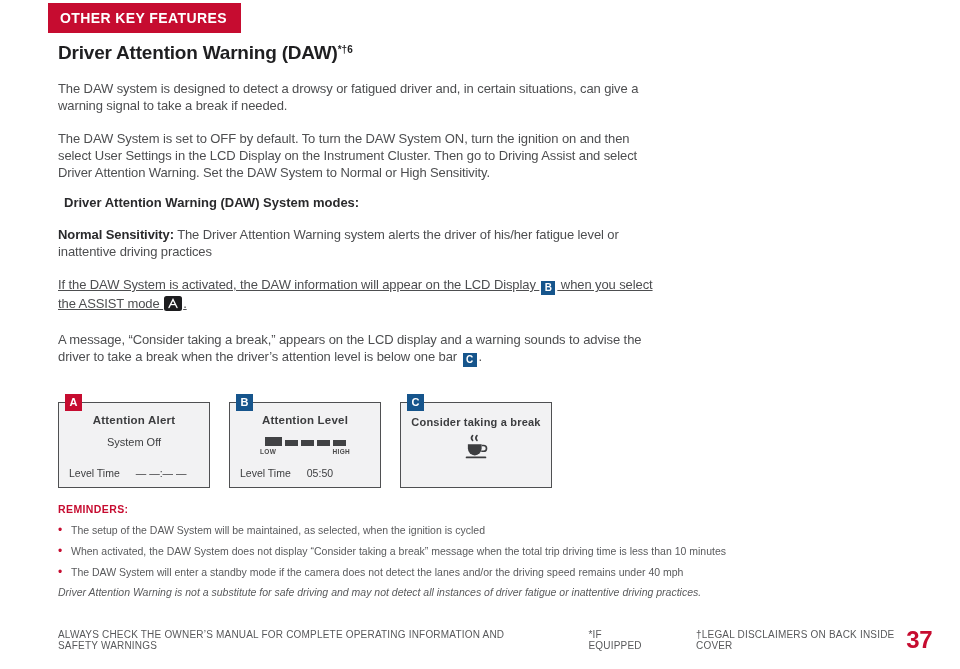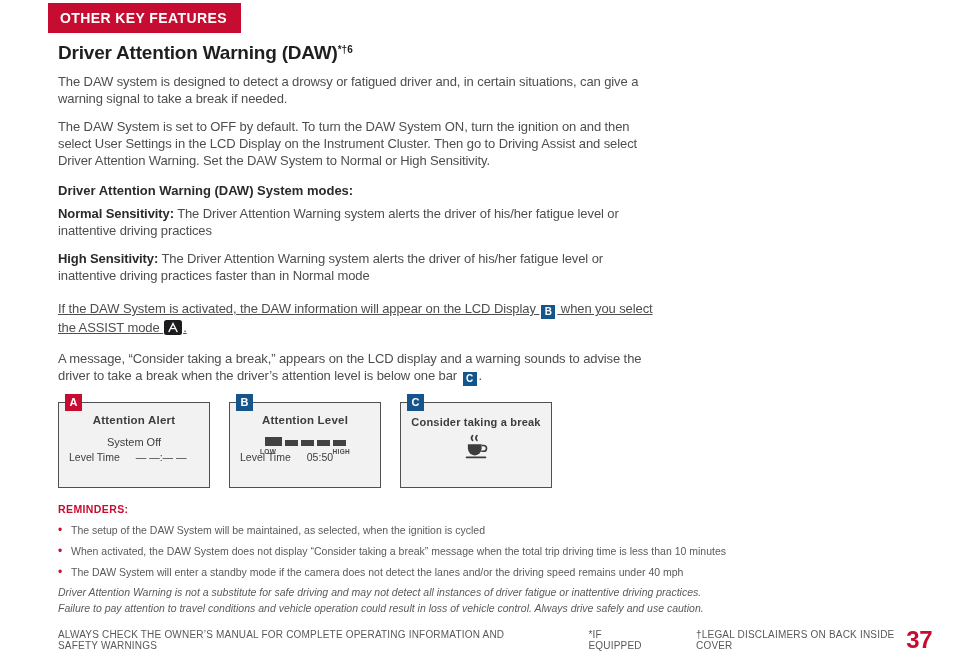--- a/index.html
+++ b/index.html
@@ -14,7 +14,7 @@
   .article{position:absolute;left:58px;top:42px;width:600px;}
   .title{font-size:19px;font-weight:bold;color:#1f1f21;margin:0 0 9px;letter-spacing:-0.2px;}
   .title sup{font-size:10px;font-weight:bold;vertical-align:6px;letter-spacing:0;}
-  .article p{margin:4px 0 11px;font-size:13px;line-height:17px;letter-spacing:-0.1px;}
+  .article p{margin:16px 0 11px;font-size:13px;line-height:17px;letter-spacing:-0.1px;}
   .modes-heading{font-size:13px;font-weight:bold;color:#2a2a2c;margin:14px 0 7px;}
   .mode{margin:0 0 8px;}
   .mode b,.mode strong{color:#2a2a2c;}

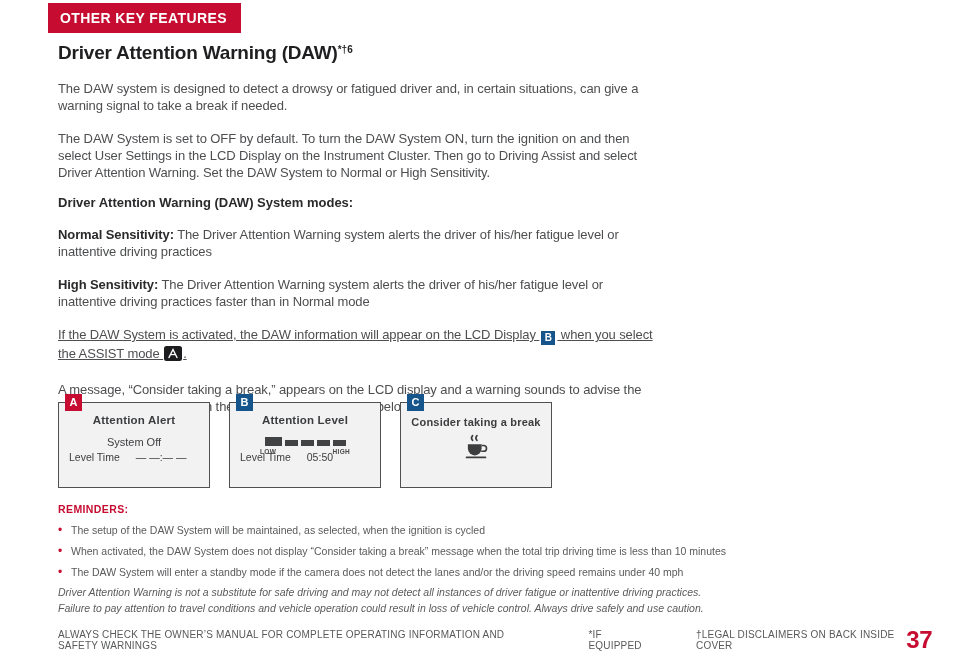--- a/index.html
+++ b/index.html
@@ -15,7 +15,7 @@
   .title{font-size:19px;font-weight:bold;color:#1f1f21;margin:0 0 9px;letter-spacing:-0.2px;}
   .title sup{font-size:10px;font-weight:bold;vertical-align:6px;letter-spacing:0;}
   .article p{margin:16px 0 11px;font-size:13px;line-height:17px;letter-spacing:-0.1px;}
-  .modes-heading{font-size:13px;font-weight:bold;color:#2a2a2c;margin:14px 0 7px;}
+  .modes-heading{font-size:13px;font-weight:bold;color:#2a2a2c;margin:14px 6px 7px;}
   .mode{margin:0 0 8px;}
   .mode b,.mode strong{color:#2a2a2c;}
   .activation{margin-top:16px !important;text-decoration:underline;}

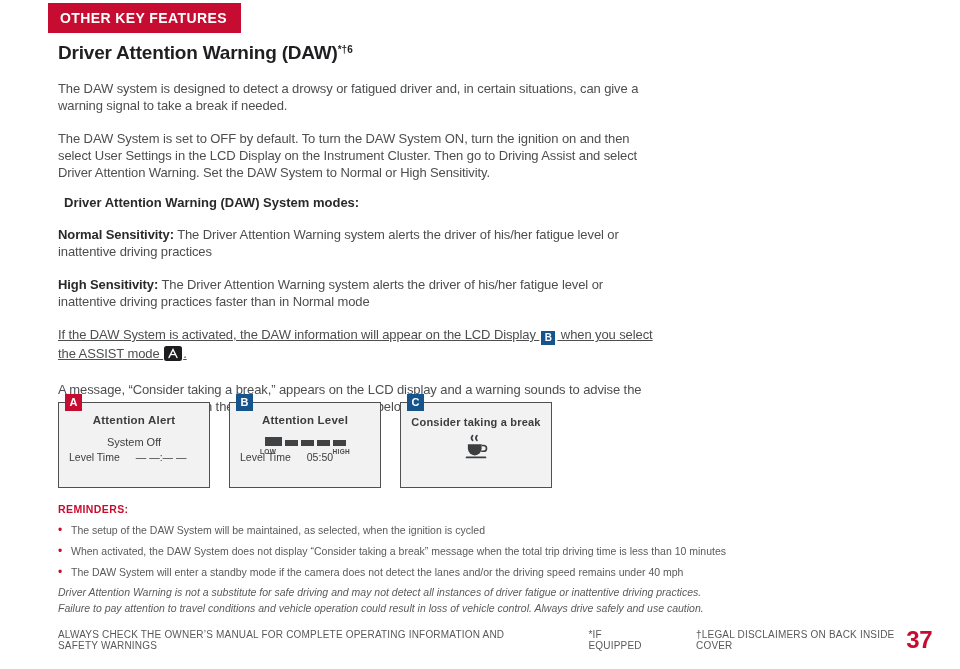--- a/index.html
+++ b/index.html
@@ -83,7 +83,6 @@
 
     <p class="mode"><strong>Normal Sensitivity:</strong><span> The Driver Attention Warning system alerts the driver of his/her fatigue level or inattentive driving practices</span></p>
 
-    <p class="mode"><strong>High Sensitivity:</strong><span> The Driver Attention Warning system alerts the driver of his/her fatigue level or inattentive driving practices faster than in Normal mode</span></p>
 
     <p class="activation"><span>If the DAW System is activated, the DAW information will appear on the LCD Display </span><span class="badge badge-blue">B</span><span> when you select the ASSIST mode </span><span class="assist-icon"><svg width="18" height="15" viewBox="0 0 18 15">
             <rect x="0" y="0" width="18" height="15" rx="2.5" fill="#1c1c1e"></rect>

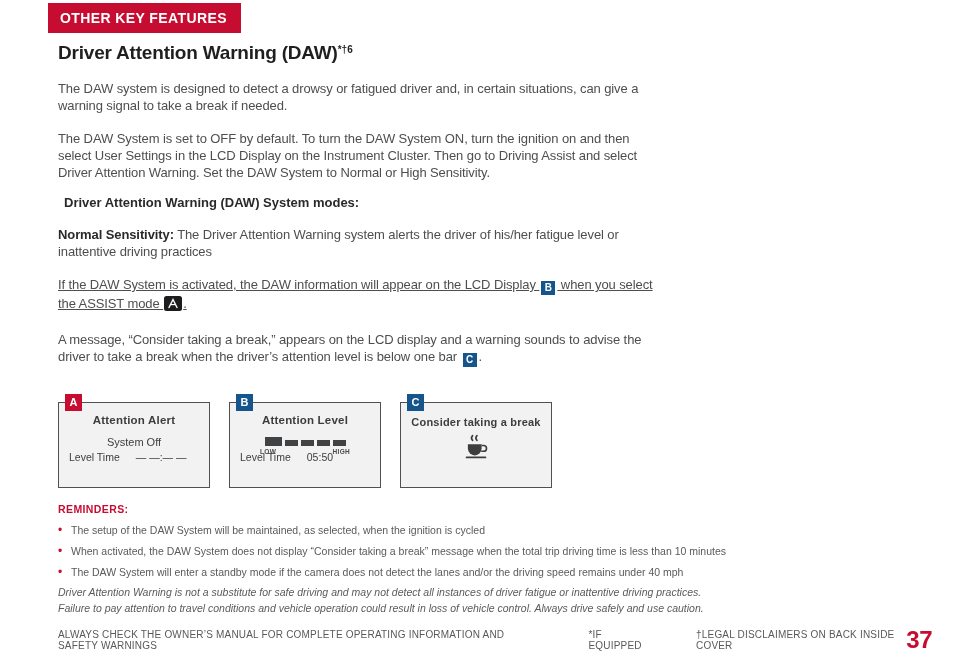--- a/index.html
+++ b/index.html
@@ -34,7 +34,7 @@
                 text-align:center;color:#fff;font-weight:bold;font-size:11px;}
   .lcd-title{text-align:center;margin-top:11px;font-size:11.5px;font-weight:bold;color:#3c3d3f;letter-spacing:0.2px;}
   .lcd-status{text-align:center;margin-top:10px;font-size:11px;color:#3c3d3f;}
-  .lcd-footer{position:absolute;left:10px;bottom:24px;font-size:10.5px;color:#3c3d3f;display:flex;gap:16px;}
+  .lcd-footer{position:absolute;left:10px;bottom:8px;font-size:10.5px;color:#3c3d3f;display:flex;gap:16px;}
   .gauge{display:flex;align-items:flex-end;gap:3px;justify-content:center;margin-top:10px;height:10px;}
   .gauge .seg{width:13px;height:6px;background:#414244;}
   .gauge .seg.first{width:17px;height:9px;}

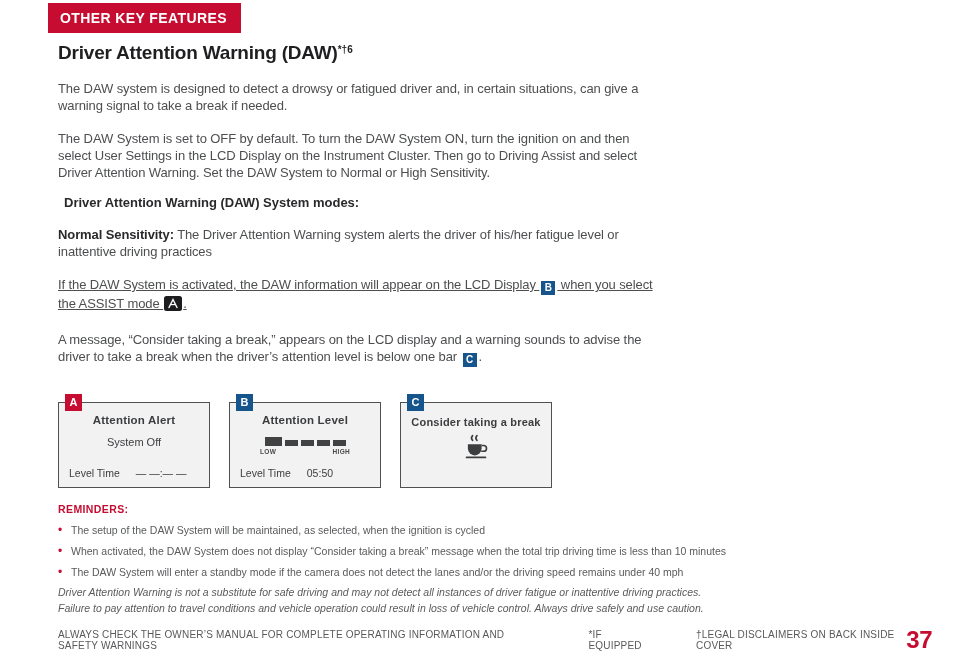--- a/index.html
+++ b/index.html
@@ -152,7 +152,6 @@
 
   <div class="disclaimer">
     <div>Driver Attention Warning is not a substitute for safe driving and may not detect all instances of driver fatigue or inattentive driving practices.</div>
-    <div>Failure to pay attention to travel conditions and vehicle operation could result in loss of vehicle control. Always drive safely and use caution.</div>
   </div>
 
   <div class="footer">

